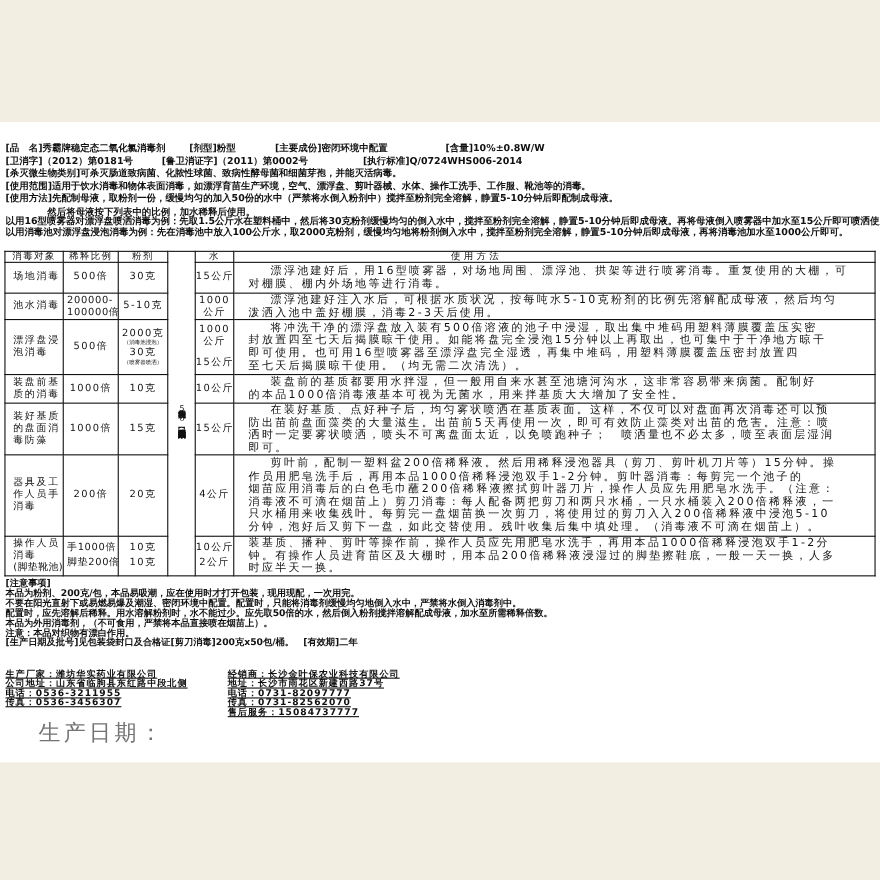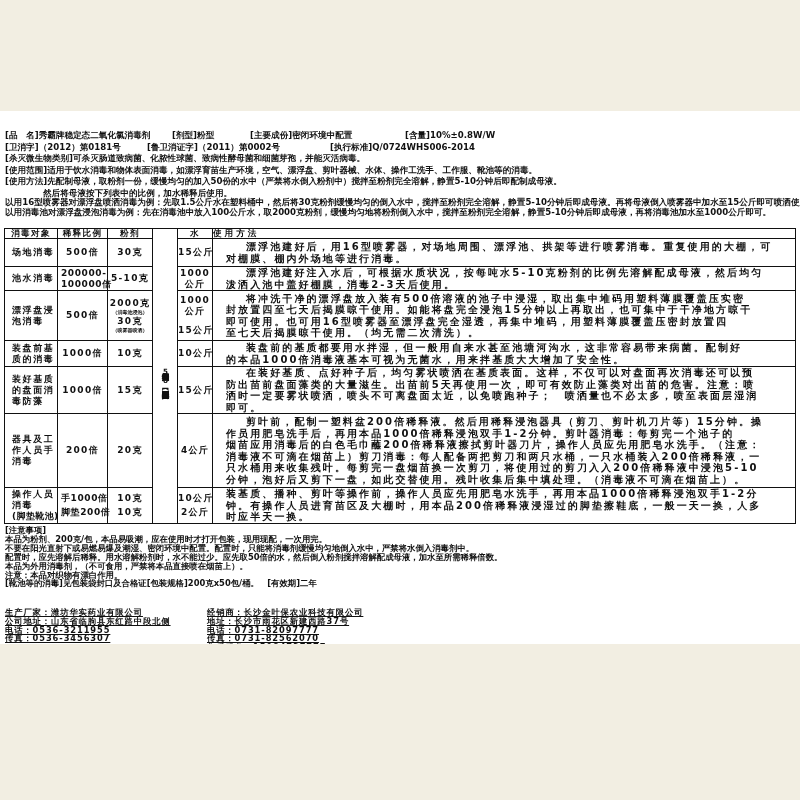--- a/index.html
+++ b/index.html
@@ -3,7 +3,7 @@
 <meta charset="utf-8">
 <style>
   html, body { margin:0; padding:0; background:#F2EEE2; }
-  #page { position:relative; width:800px; height:644px; overflow:hidden; background:#F2EEE2;
+  #page { position:relative; width:800px; height:800px; overflow:hidden; background:#F2EEE2;
           font-family:"DejaVu Sans", sans-serif; color:#111; }
   .panel { position:absolute; left:0; top:111px; width:800px; height:582px; background:#FFFFFF; }
   .hl { position:absolute; font-size:8.6px; font-weight:bold; line-height:10px; white-space:nowrap; }

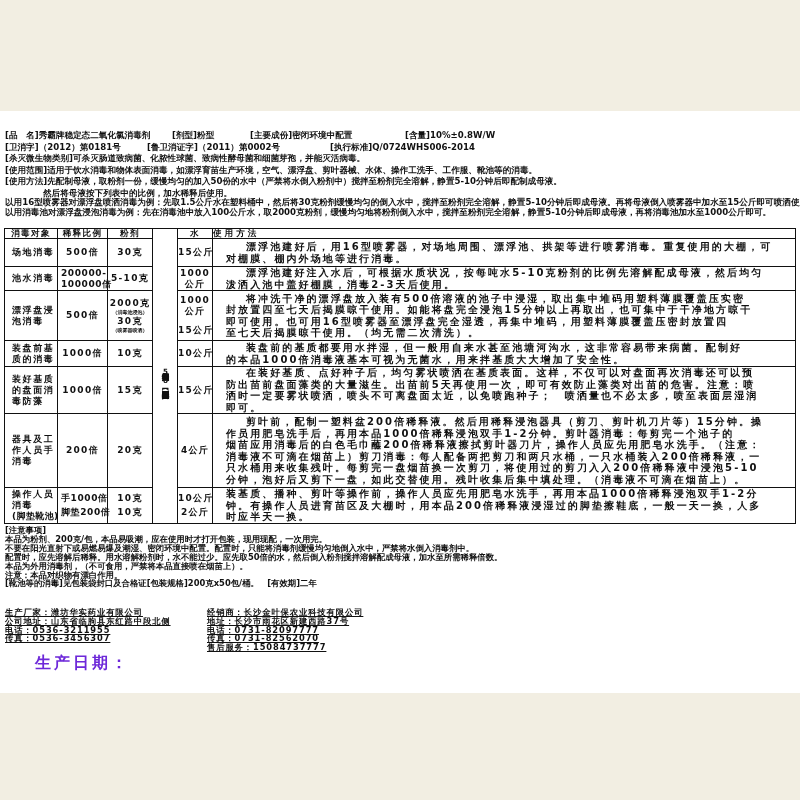--- a/index.html
+++ b/index.html
@@ -9,7 +9,7 @@
   .hl { position:absolute; font-size:8.6px; font-weight:bold; line-height:10px; white-space:nowrap; }
 
   table.tbl { position:absolute; left:4px; top:228px; width:791px; border-collapse:collapse; table-layout:fixed; }
-  table.tbl td { border:1.6px solid #111; padding:0; font-size:9px; font-weight:bold; letter-spacing:1.3px;
+  table.tbl td { border:1.6px solid #111; padding:0; font-size:9px; font-weight:normal; letter-spacing:1.3px;
                  vertical-align:middle; text-align:center; line-height:11px; white-space:nowrap; }
   table.tbl td.hd { font-size:8.6px; line-height:9px; }
   table.tbl td.c1 { text-align:left; padding-left:7px; letter-spacing:1.6px;margin-top:44px; }

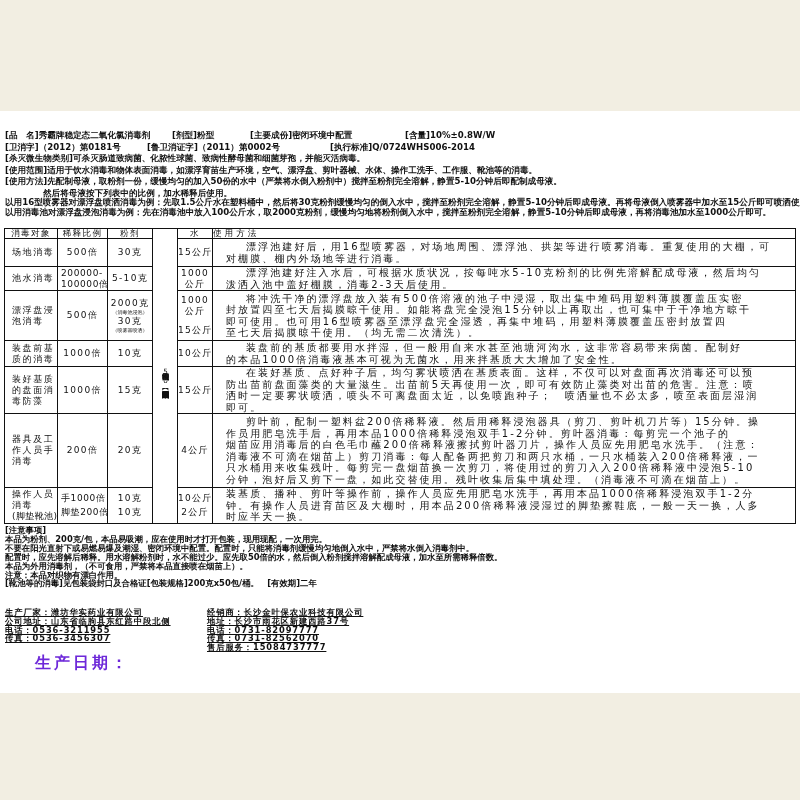--- a/index.html
+++ b/index.html
@@ -14,7 +14,7 @@
   table.tbl td.hd { font-size:8.6px; line-height:9px; }
   table.tbl td.c1 { text-align:left; padding-left:7px; letter-spacing:1.6px;margin-top:44px; }
   table.tbl td.c2l { text-align:left; padding-left:3px; letter-spacing:0.6px; }
-  table.tbl td.uh { text-align:left; letter-spacing:3px; }
+  table.tbl td.uh { text-align:left; padding-left:197px; letter-spacing:3px; }
   table.tbl td.u { text-align:left; padding-left:13px; font-size:10px; letter-spacing:2.1px; line-height:11.5px; }
   .ln { display:block; }
   .ind { padding-left:20px; }

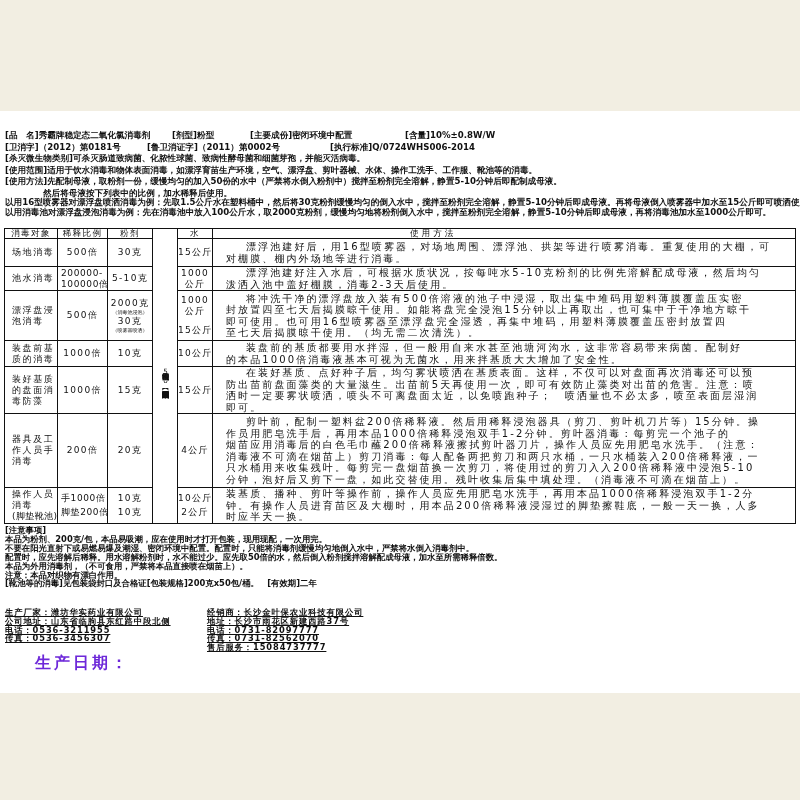--- a/index.html
+++ b/index.html
@@ -239,7 +239,7 @@
     <div>配置时，应先溶解后稀释。用水溶解粉剂时，水不能过少。应先取50倍的水，然后倒入粉剂搅拌溶解配成母液，加水至所需稀释倍数。</div>
     <div>本品为外用消毒剂，（不可食用，严禁将本品直接喷在烟苗上）。</div>
     <div>注意：本品对织物有漂白作用。</div>
-    <div>[靴池等的消毒]见包装袋封口及合格证[包装规格]200克x50包/桶。　[有效期]二年</div>
+    <div>[生产日期及批号]见包装袋封口及合格证[剪刀消毒]200克x50包/桶。　[有效期]二年</div>
   </div>
 
   <div class="contacts" style="left:5px">

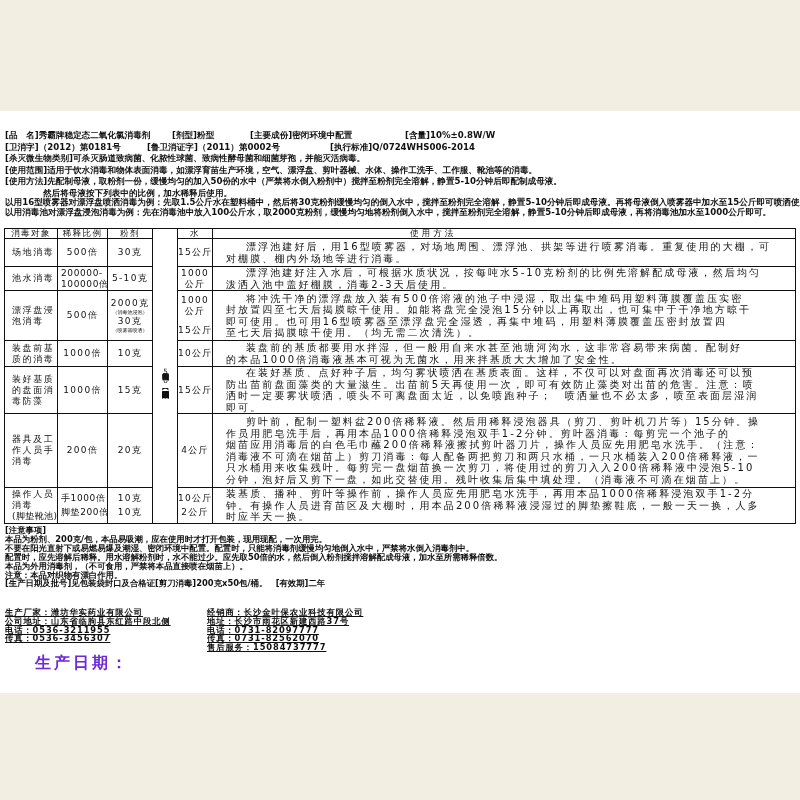--- a/index.html
+++ b/index.html
@@ -24,7 +24,7 @@
           letter-spacing:0; margin:0 auto; white-space:nowrap; }
   .notes { position:absolute; left:5px; top:526px; font-size:8.4px; font-weight:bold; line-height:8.9px; white-space:nowrap; }
   .contacts { position:absolute; top:608px; font-size:8.3px; font-weight:bold; line-height:8.8px; letter-spacing:0.9px; white-space:nowrap;text-decoration:underline; }
-  .bigdate { position:absolute; left:35px; top:653px; font-size:16px; font-weight:bold; letter-spacing:3px; color:#6d28d9; white-space:nowrap; }
+  .bigdate { position:absolute; left:35px; top:653px; font-size:20px; font-weight:normal; letter-spacing:3px; color:#737373; white-space:nowrap; }
 </style>
 </head>
 <body>

